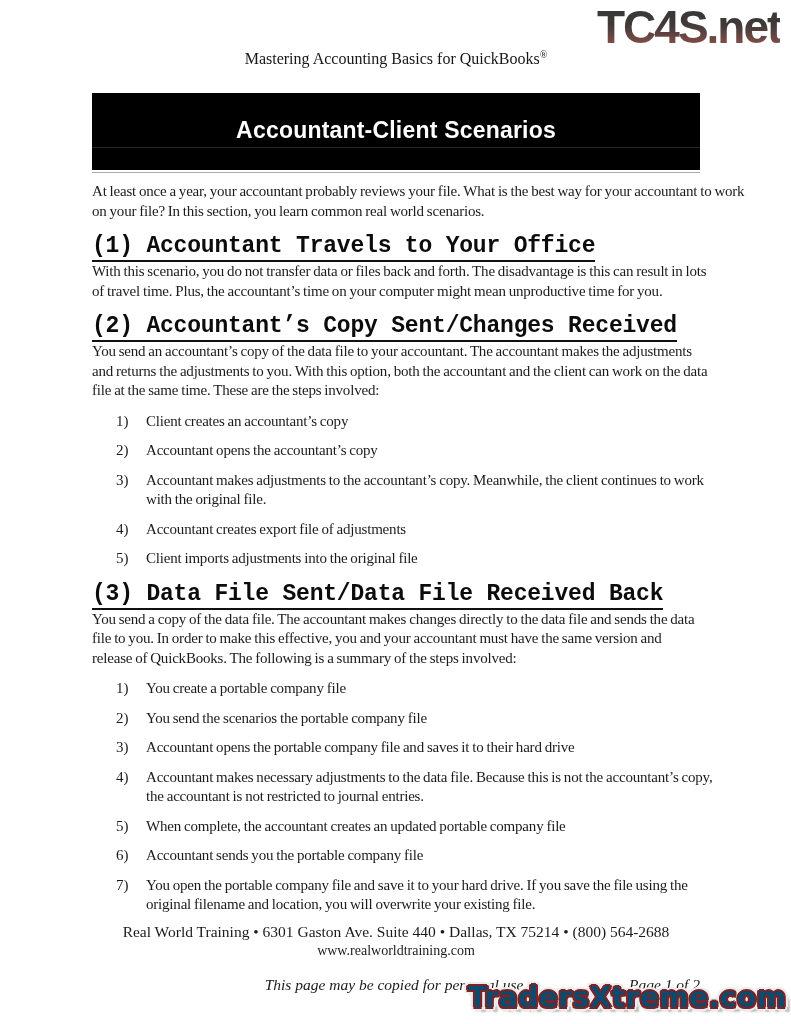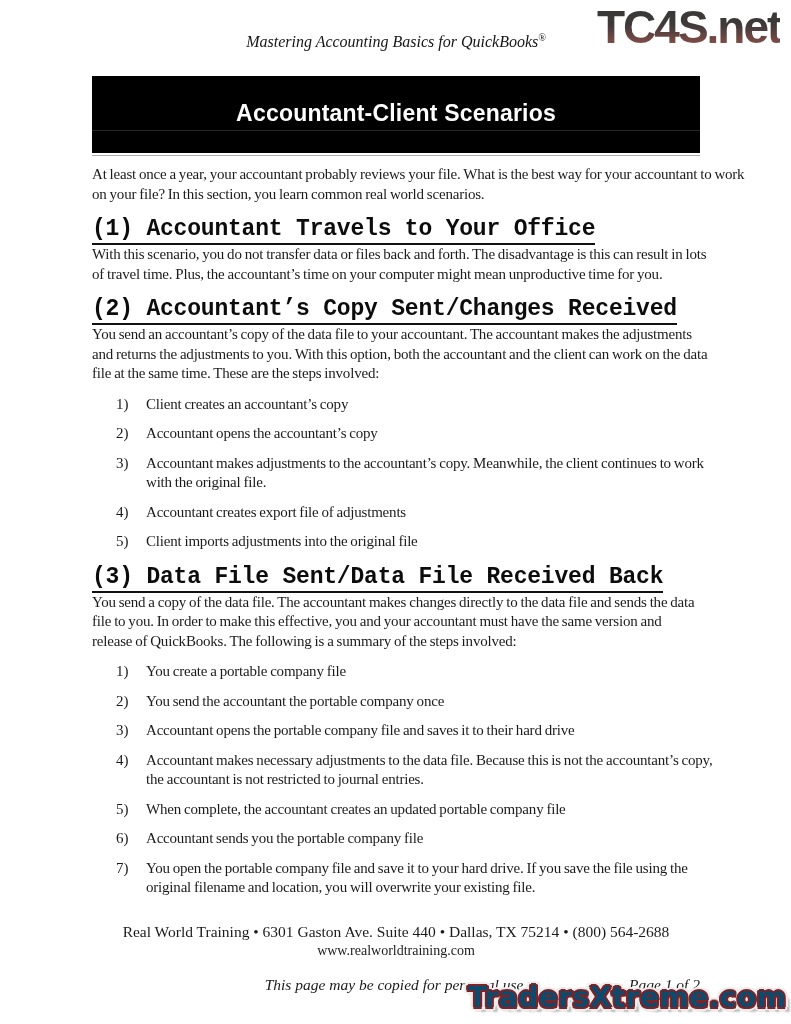--- a/index.html
+++ b/index.html
@@ -12,7 +12,7 @@
 
   
   .doc-header{
-    padding-top:31px;text-align:center;font-size:16px;line-height:21px;color:#161616;font-style:italic;
+    padding-top:48px;text-align:center;font-size:16px;line-height:21px;color:#161616;
   }
   .doc-header sup{font-size:10px;vertical-align:super;line-height:0;}
 

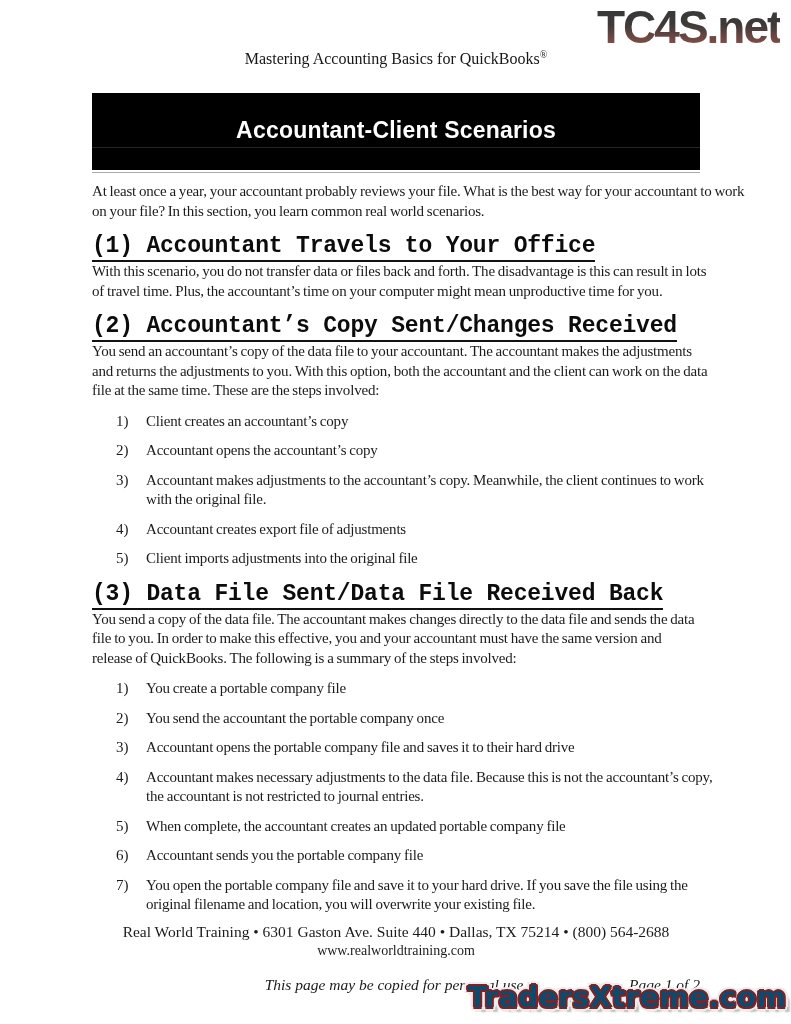--- a/index.html
+++ b/index.html
@@ -165,7 +165,7 @@
       </div>
       <div class="step">
         <span class="step-num">2)</span>
-        <span class="step-text">You send the accountant the portable company once</span>
+        <span class="step-text">You send the scenarios the portable company file</span>
       </div>
       <div class="step">
         <span class="step-num">3)</span>

